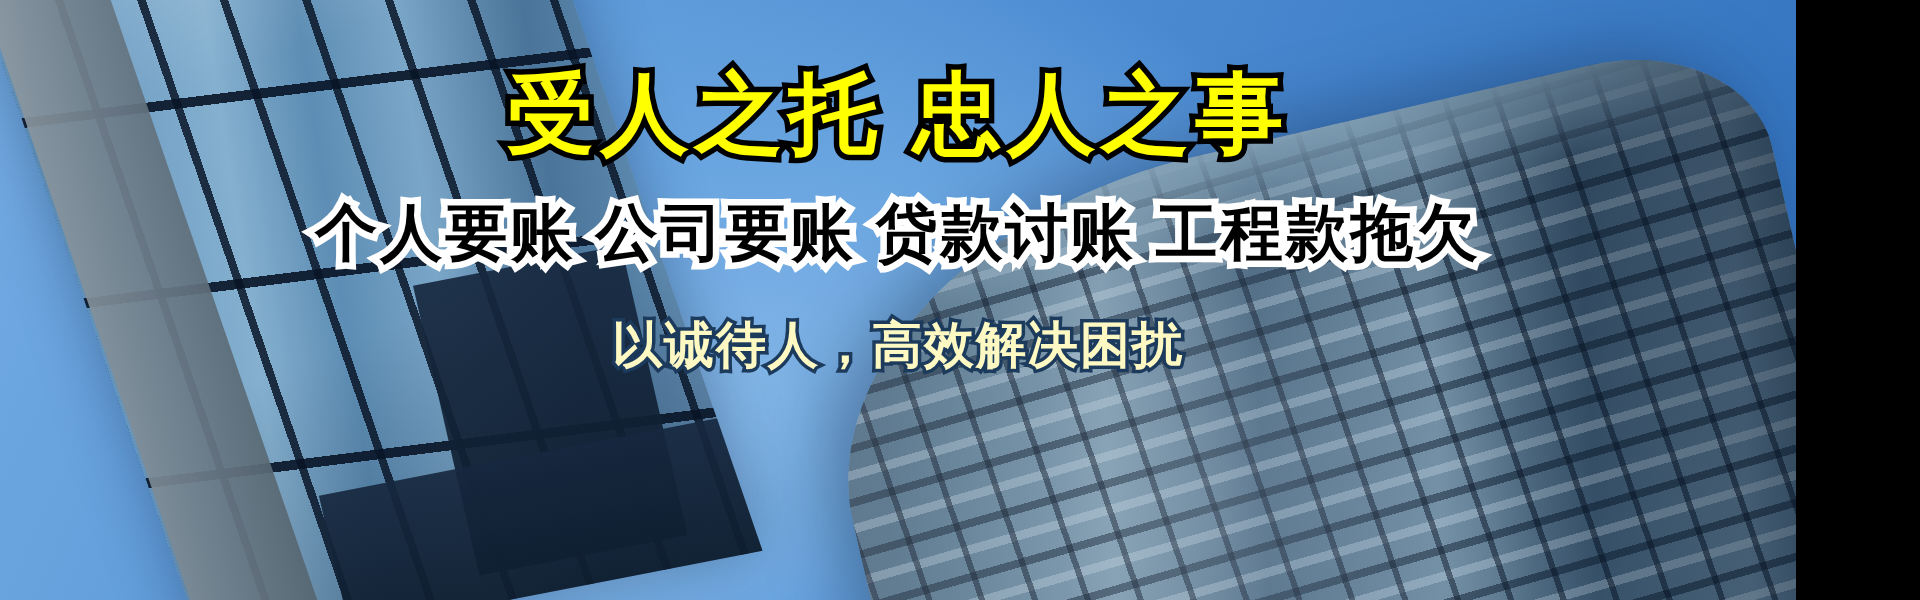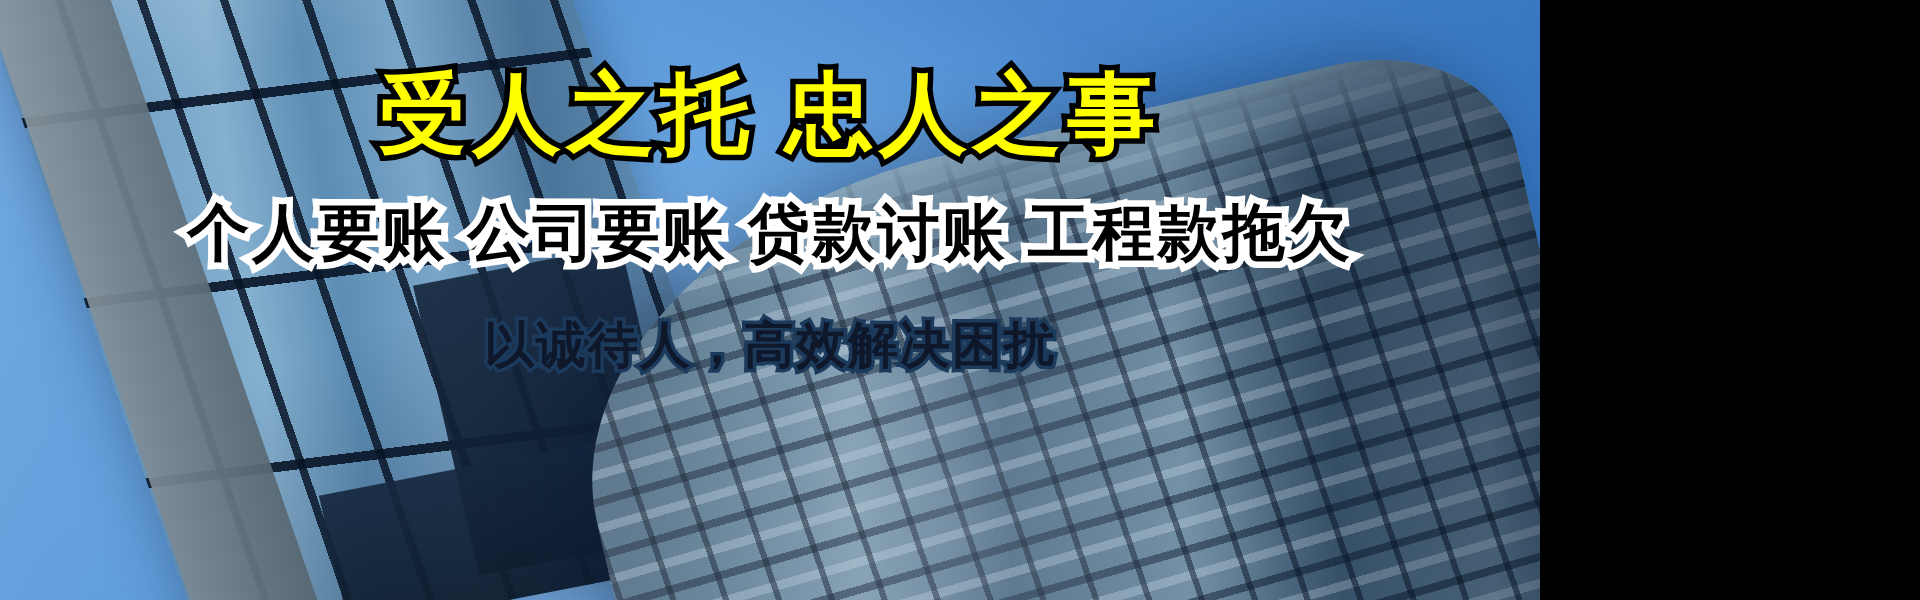--- a/index.html
+++ b/index.html
@@ -7,7 +7,7 @@
 
   .banner{
     position:relative;
-    width:1540px;height:600px;
+    width:1796px;height:600px;
     overflow:hidden;
     background:#3d7fc4;
   }

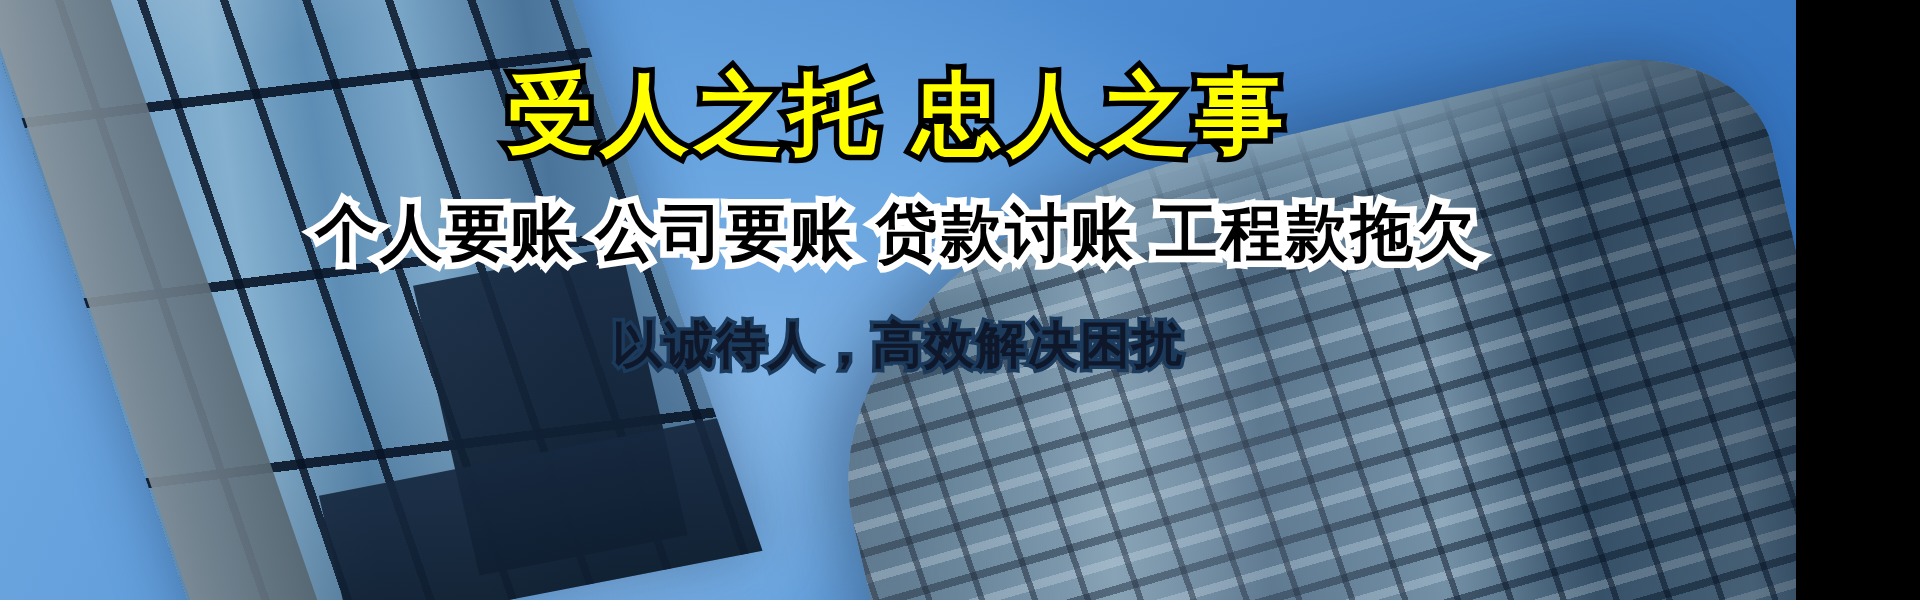--- a/index.html
+++ b/index.html
@@ -164,7 +164,7 @@
     font-size:50px;
     font-weight:700;
     letter-spacing:2px;
-    color:#0f172a;
+    color:#fef9c3;
     line-height:1;
     white-space:pre;
     -webkit-text-stroke:7px #1b3a5c;

